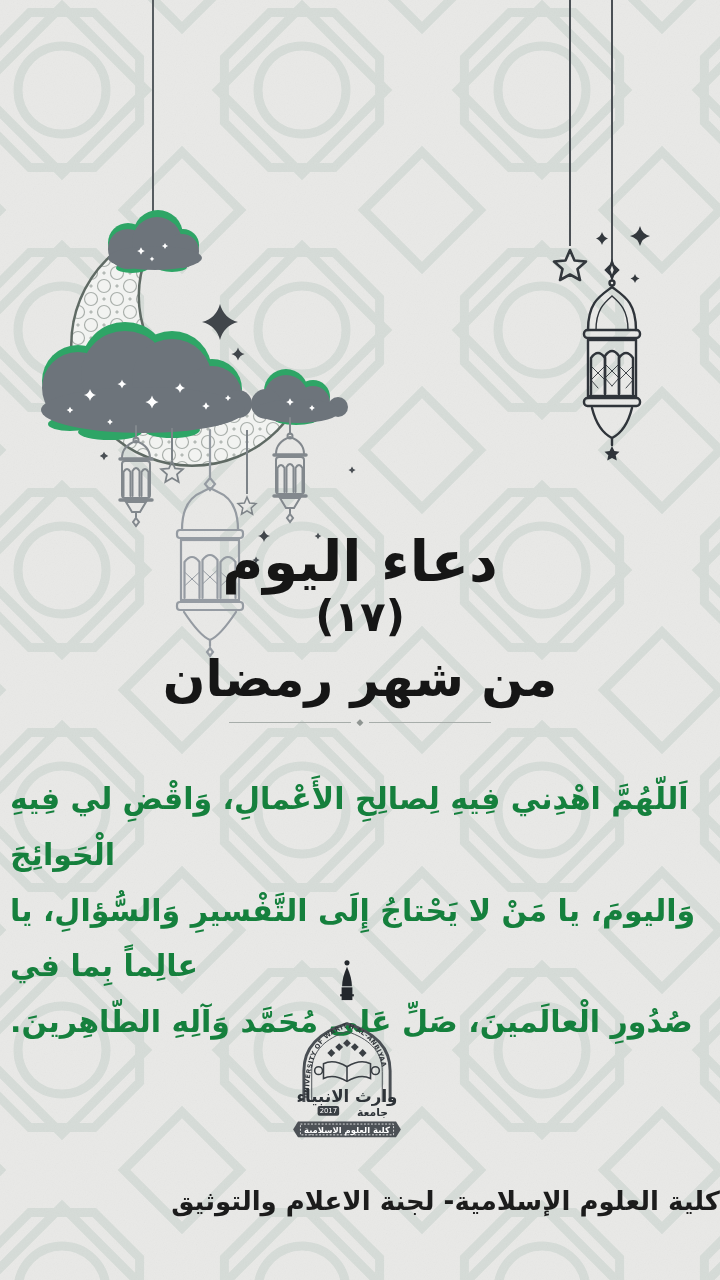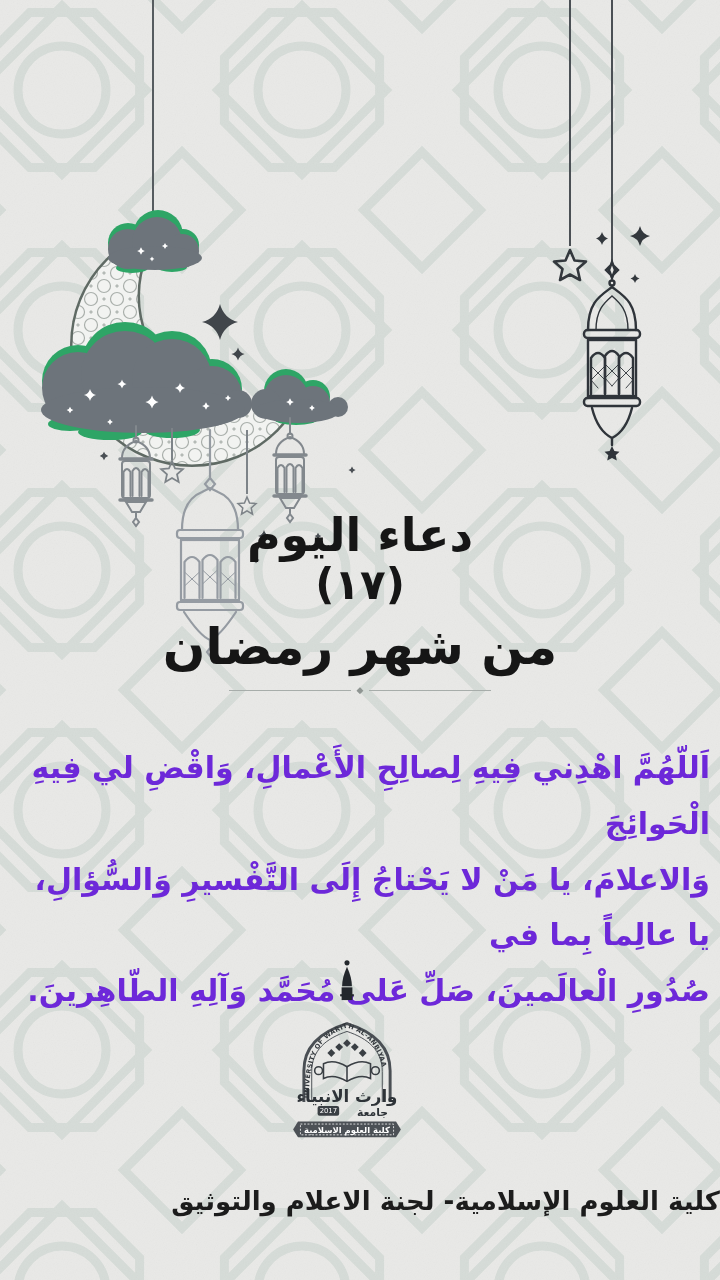--- a/index.html
+++ b/index.html
@@ -11,7 +11,7 @@
   .layer{position:absolute;left:0;top:0;}
   
   .title-block{position:absolute;left:0;top:512px;width:720px;text-align:center;direction:rtl;}
-  .title-line1{font-size:46px;font-weight:700;line-height:1.0;letter-spacing:0;}
+  .title-line1{font-size:56px;font-weight:700;line-height:1.0;letter-spacing:0;margin-top:22px;}
   .title-num{font-size:42px;font-weight:700;margin-top:6px;line-height:1.0;}
   .title-line3{font-size:50px;font-weight:700;margin-top:16px;line-height:1.0;text-align:center;}
   .divider{display:flex;align-items:center;justify-content:center;margin-top:14px;gap:6px;}

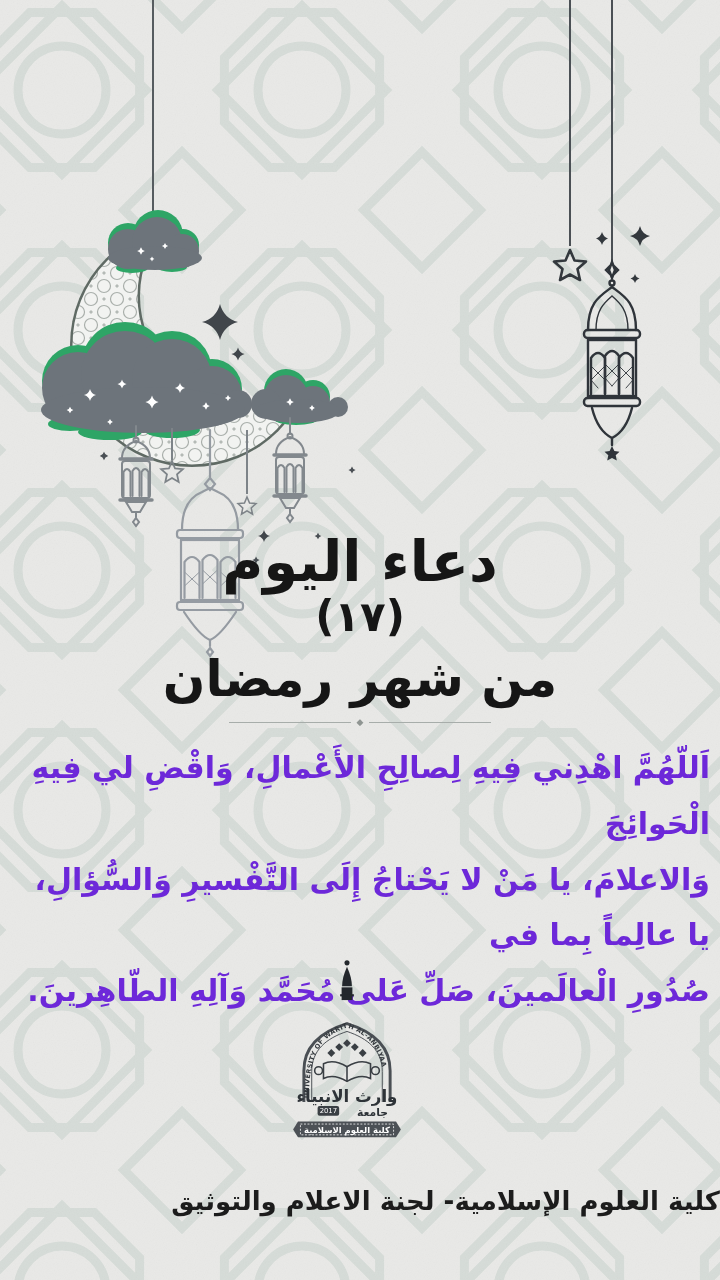--- a/index.html
+++ b/index.html
@@ -18,8 +18,8 @@
   .divider .bar{height:1px;width:122px;background:#a7adaa;}
   .divider .gem{font-size:9px;color:#8f9592;line-height:1;}
   .prayer{
-    position:absolute;left:10px;top:740px;width:700px;text-align:right;direction:rtl;
-    font-size:30px;font-weight:700;line-height:1.86;color:#6d28d9;
+    position:absolute;left:10px;top:771px;width:700px;text-align:left;direction:rtl;
+    font-size:30px;font-weight:700;line-height:1.86;color:#15803d;
   }
   .footer-credit{
     position:absolute;left:0;top:1186px;width:720px;text-align:right;direction:rtl;

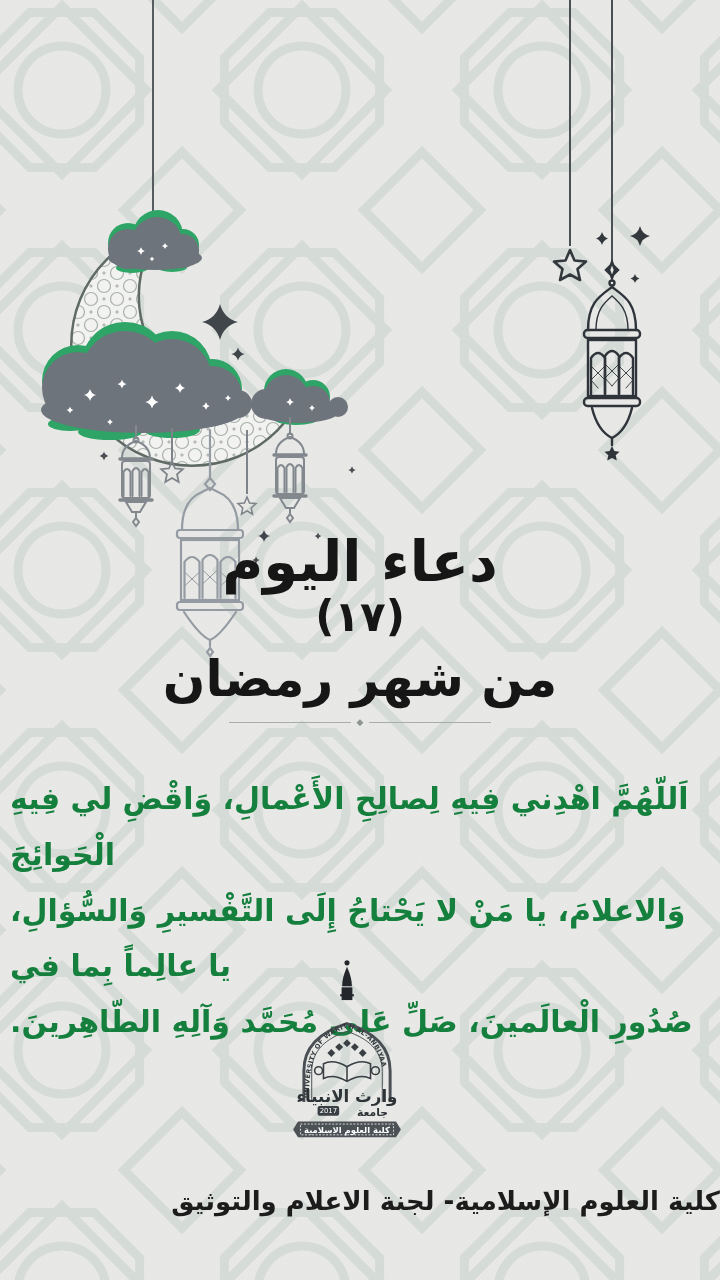--- a/index.html
+++ b/index.html
@@ -267,7 +267,7 @@
 
   <div class="prayer">
     <div>اَللّهُمَّ اهْدِني فِيهِ لِصالِحِ الأَعْمالِ، وَاقْضِ لي فِيهِ الْحَوائِجَ</div>
-    <div>وَالاعلامَ، يا مَنْ لا يَحْتاجُ إِلَى التَّفْسيرِ وَالسُّؤالِ، يا عالِماً بِما في</div>
+    <div>وَاليومَ، يا مَنْ لا يَحْتاجُ إِلَى التَّفْسيرِ وَالسُّؤالِ، يا عالِماً بِما في</div>
     <div>صُدُورِ الْعالَمينَ، صَلِّ عَلى مُحَمَّد وَآلِهِ الطّاهِرينَ.</div>
   </div>
 

